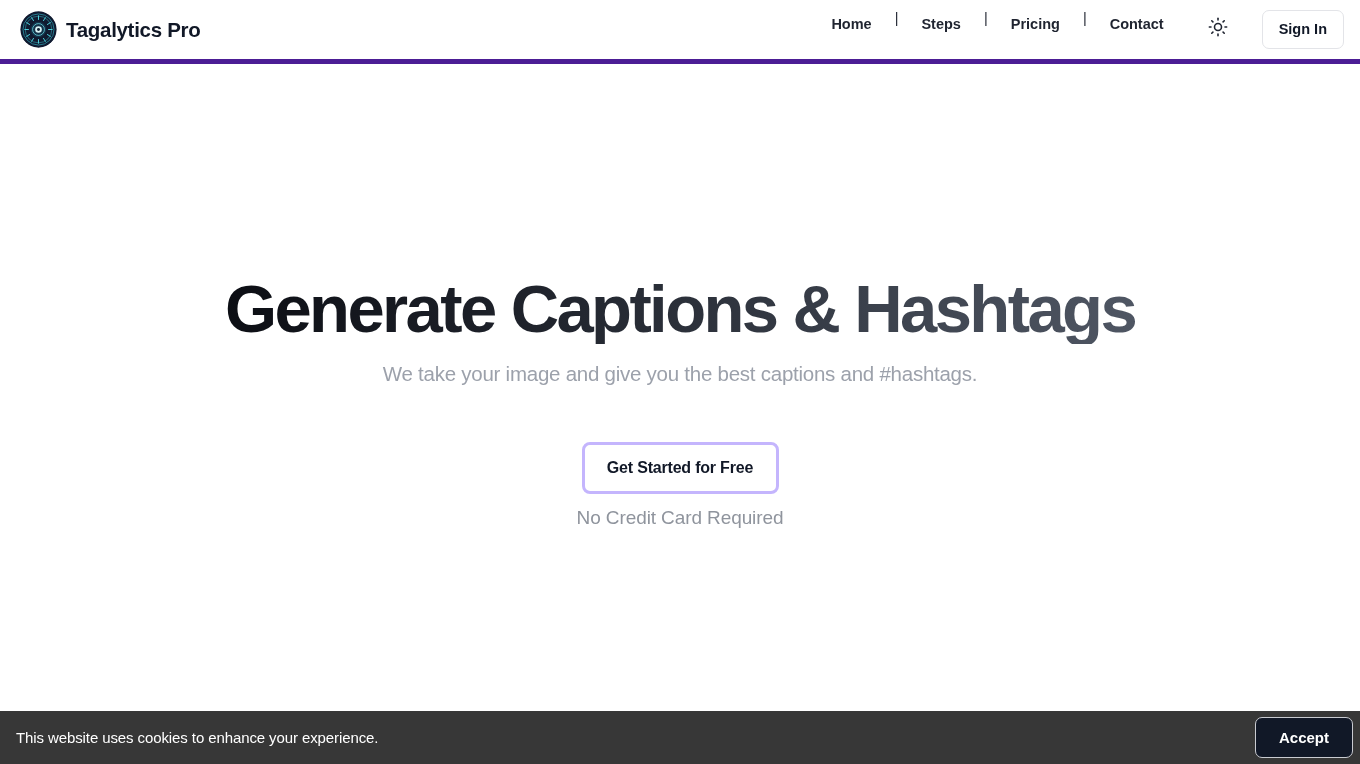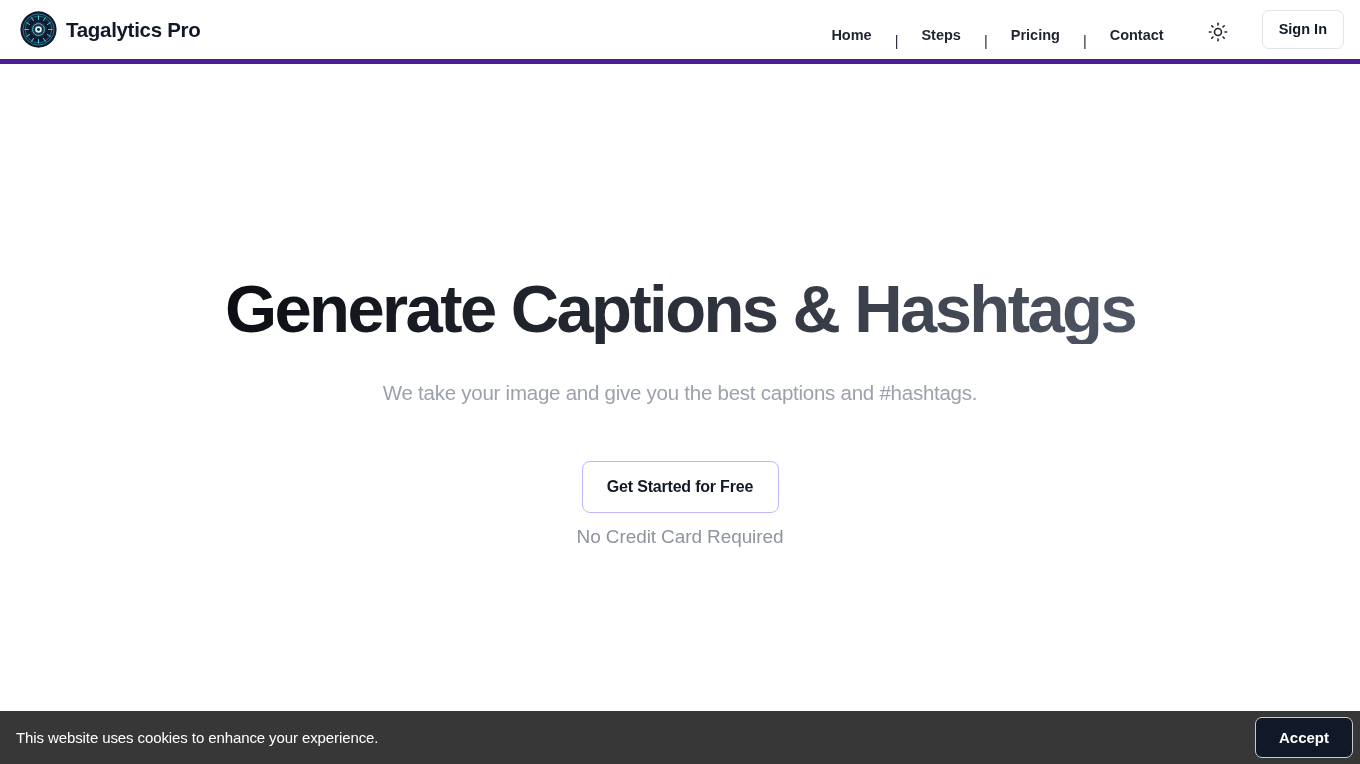--- a/index.html
+++ b/index.html
@@ -54,7 +54,7 @@
 
   .nav {
     display: flex;
-    align-items: flex-end;
+    align-items: flex-start;
     gap: 8px;
   }
 

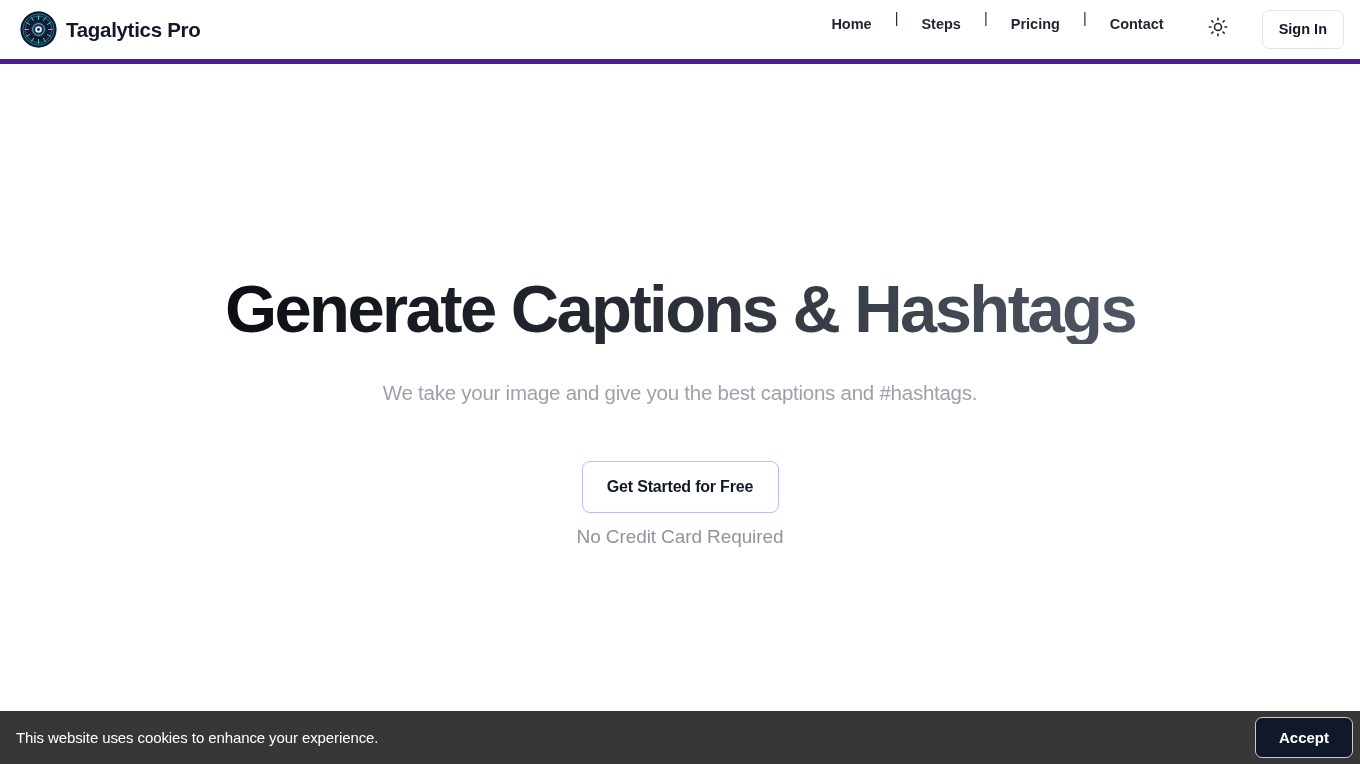--- a/index.html
+++ b/index.html
@@ -134,7 +134,7 @@
   }
 
   .hero-subtitle {
-    margin-top: 37px;
+    margin-top: 18px;
     font-size: 20.5px;
     font-weight: 400;
     color: #9ca1ab;

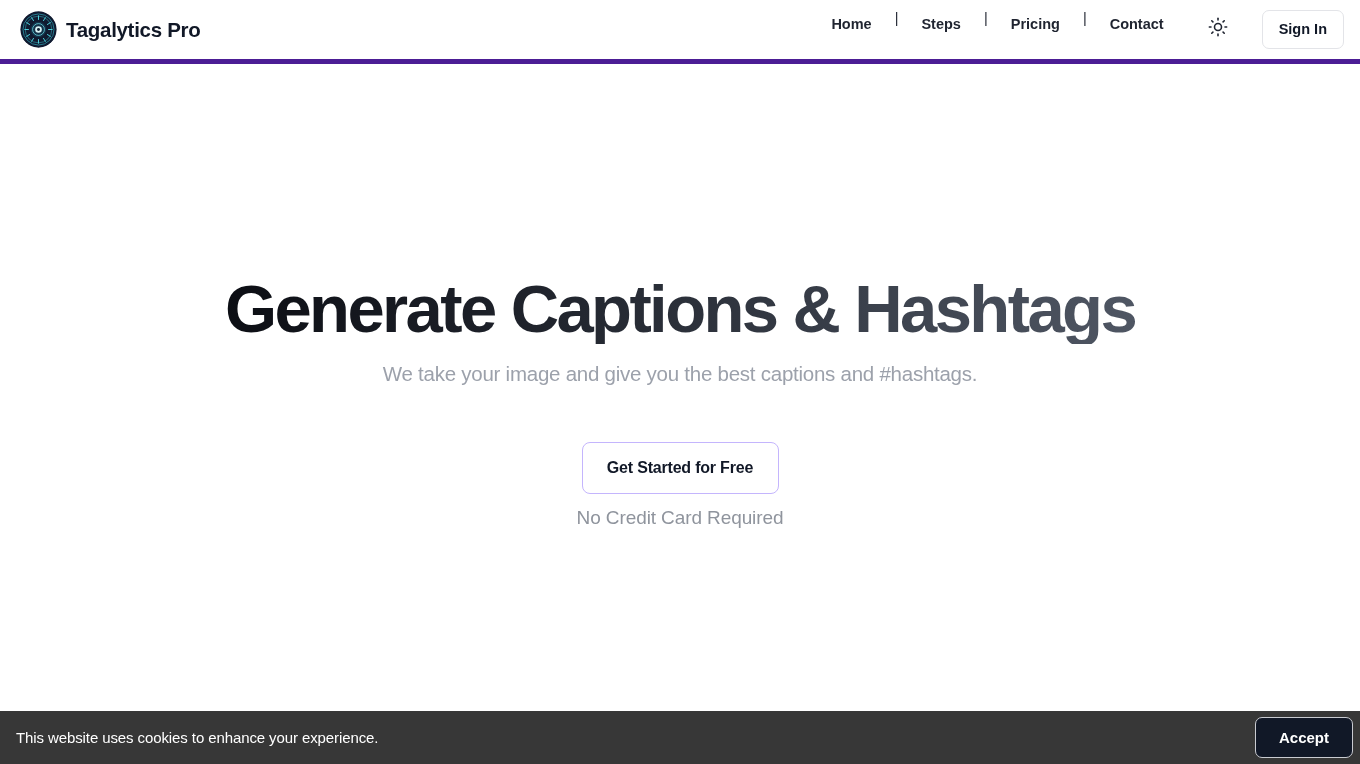--- a/index.html
+++ b/index.html
@@ -150,7 +150,7 @@
     font-weight: 700;
     color: #111827;
     background: #ffffff;
-    border: 1px solid #c4b5fd;
+    border: 3px solid #c4b5fd;
     border-radius: 8px;
     width: 197px;
     height: 52px;

